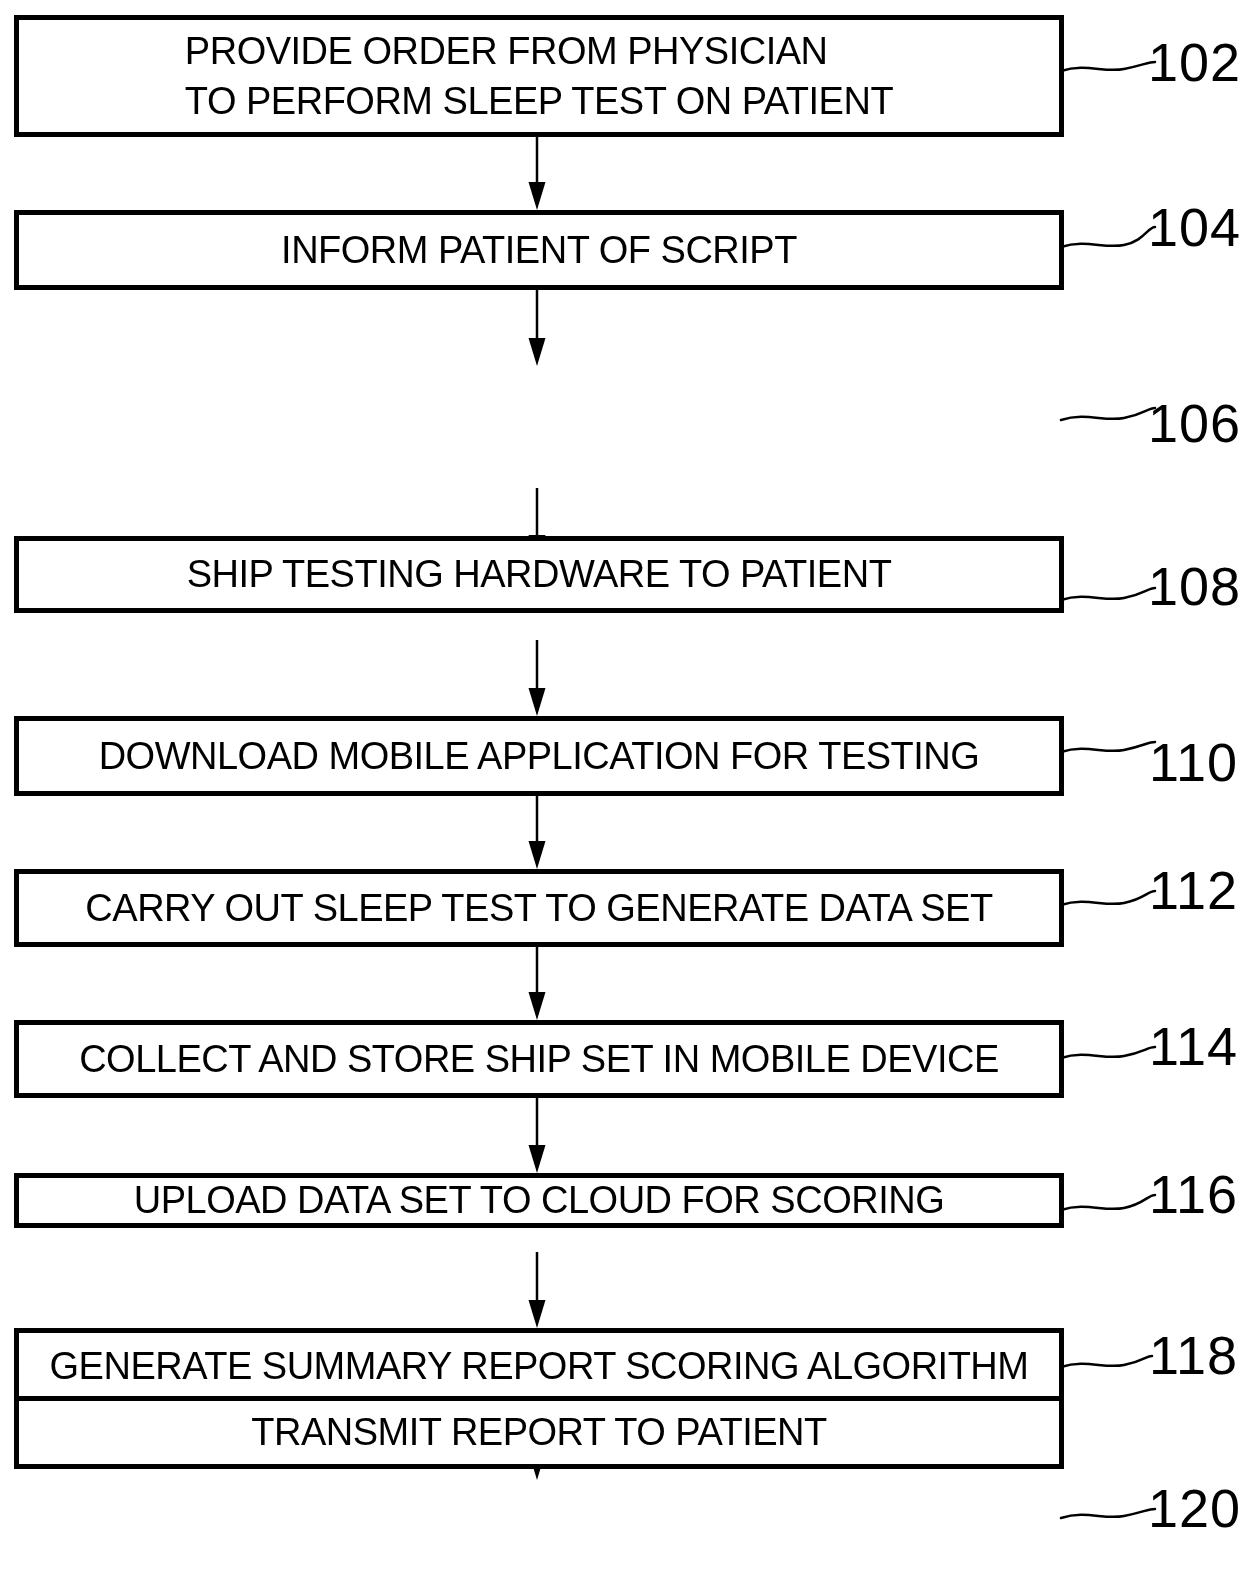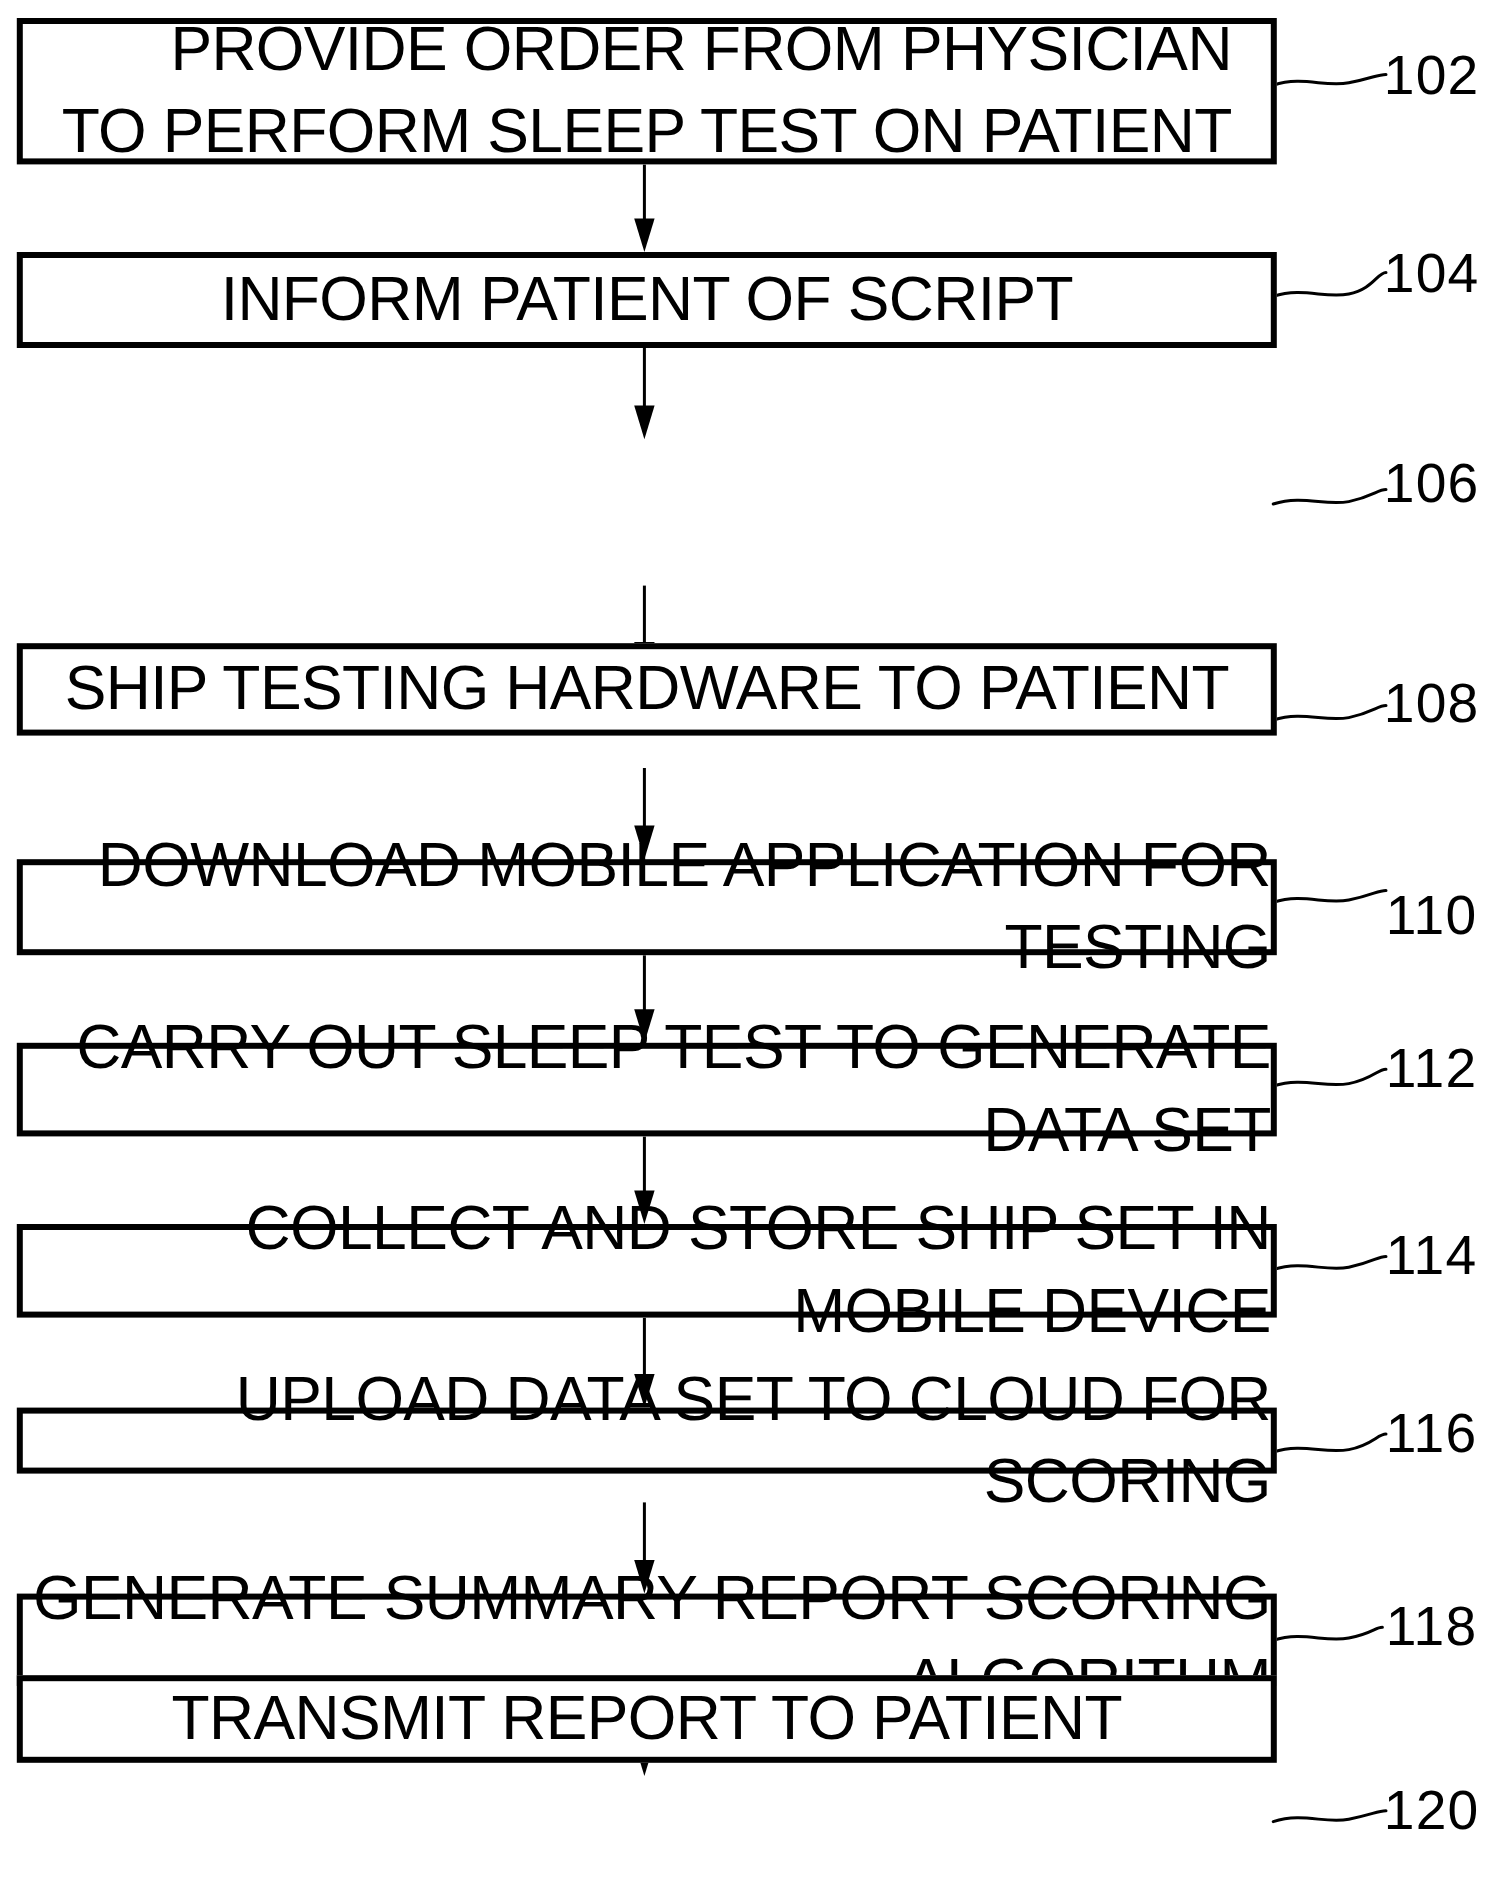--- a/index.html
+++ b/index.html
@@ -33,8 +33,8 @@
   .step-label {
     display: block;
     white-space: pre-line;
-    text-align: right;
-    font-size: 52px;
+    text-align: left;
+    font-size: 38px;
     line-height: 1.32;
     letter-spacing: -0.5px;
     color: #000000;

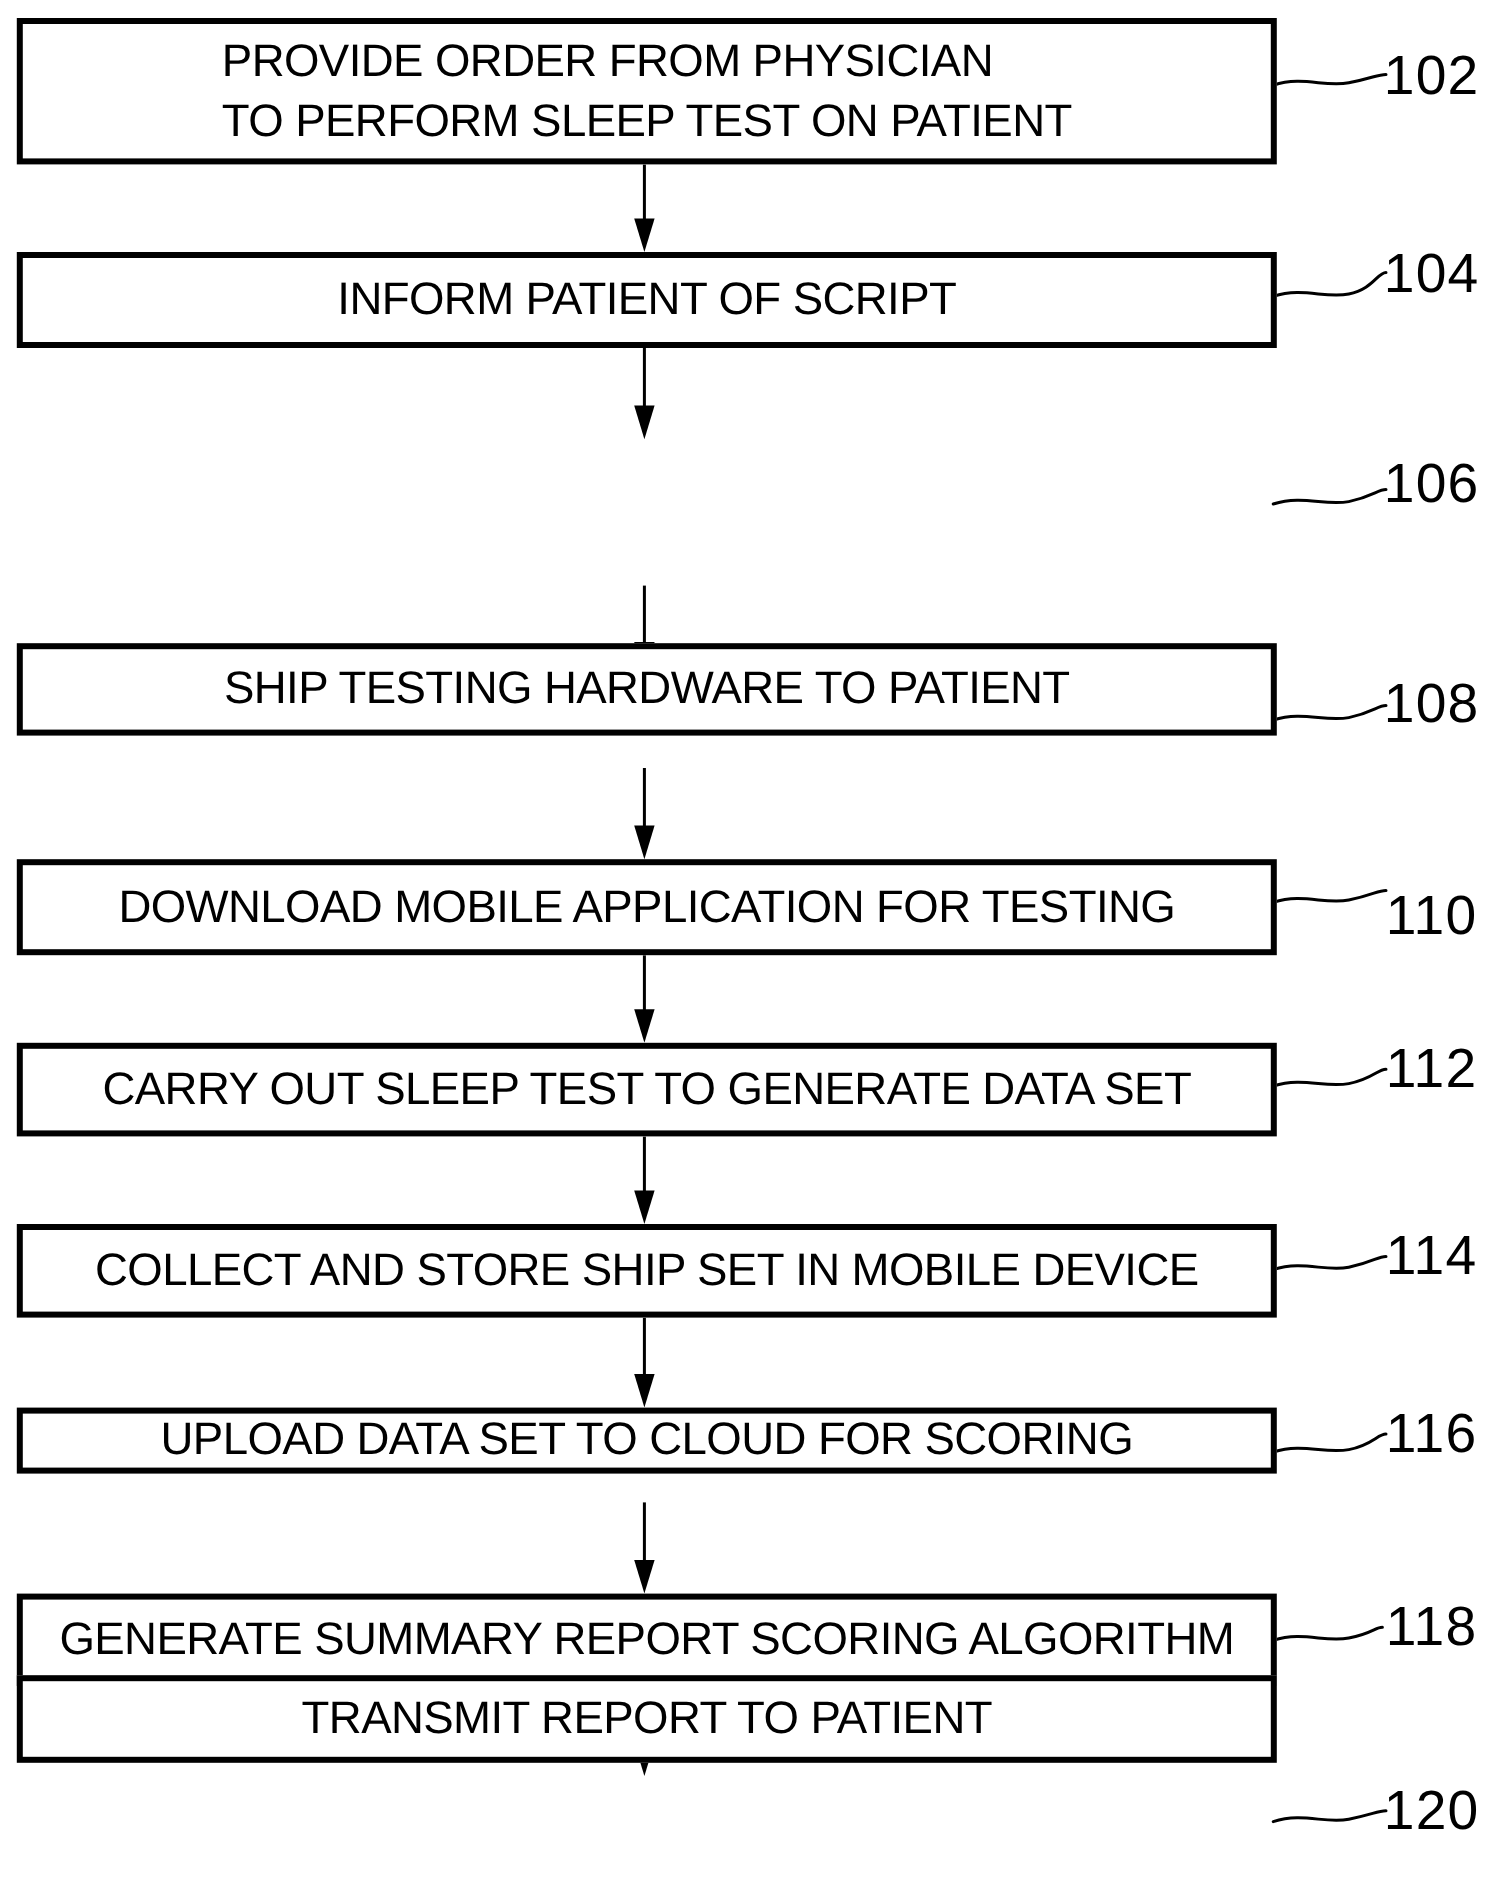--- a/index.html
+++ b/index.html
@@ -43,10 +43,10 @@
     position: absolute;
     left: 1148px;
     width: 90px;
-    font-size: 46px;
+    font-size: 54px;
     line-height: 46px;
     letter-spacing: 1px;
-    text-align: center;
+    text-align: right;
     color: #000000;
     z-index: 2;
   }

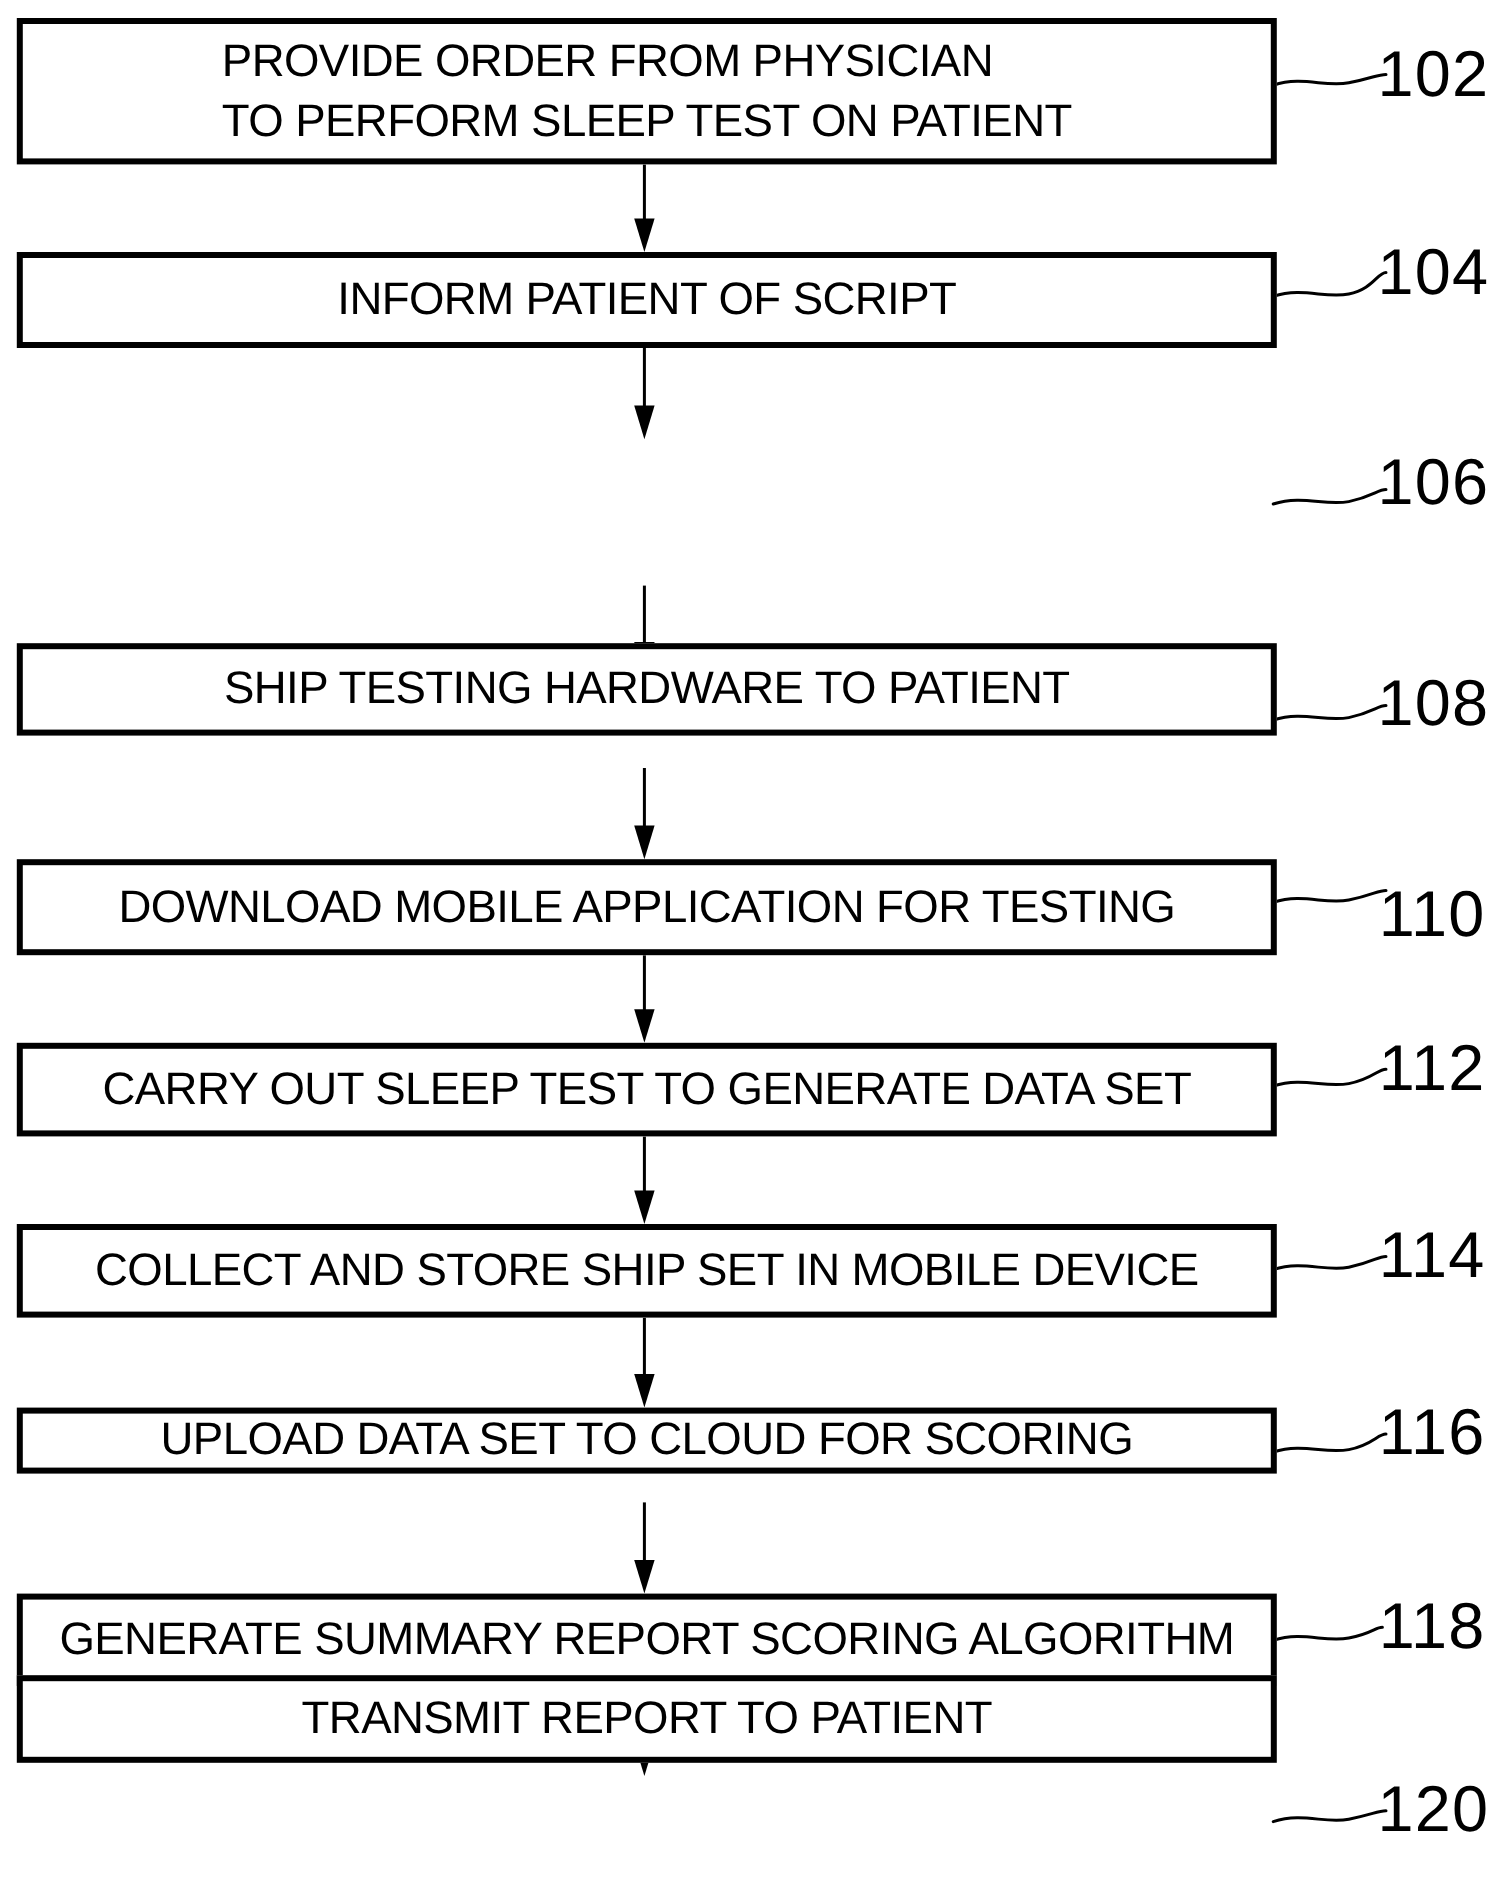--- a/index.html
+++ b/index.html
@@ -124,7 +124,7 @@
 
   <div class="ref-num" style="top:39px">102</div>
   <div class="ref-num" style="top:204px">104</div>
-  <div class="ref-num" style="top:379px">106</div>
+  <div class="ref-num" style="top:400px">106</div>
   <div class="ref-num" style="top:563px">108</div>
   <div class="ref-num" style="top:739px">110</div>
   <div class="ref-num" style="top:867px">112</div>

